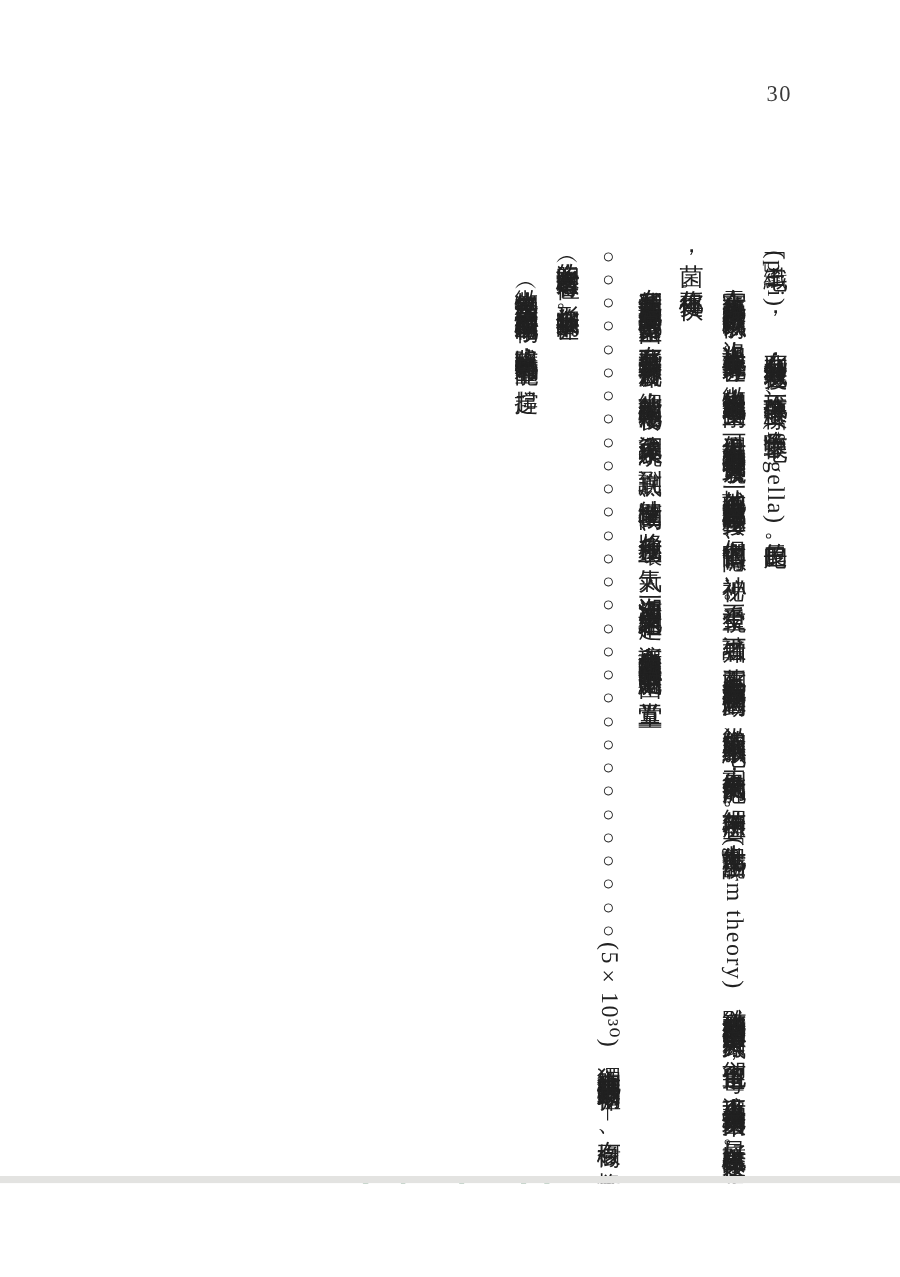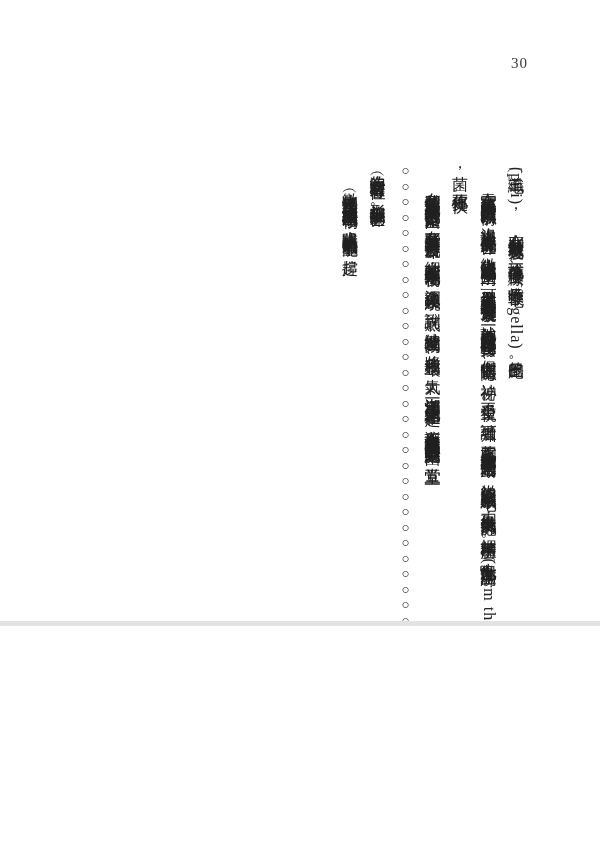--- a/index.html
+++ b/index.html
@@ -4,7 +4,7 @@
 <style>
   html,body { margin:0; padding:0; background:#ffffff; }
   .page {
-    position:relative; width:600px; height:626px;
+    position:relative; width:600px; height:789px;
     background:#ffffff; overflow:hidden;
     font-family:"Liberation Serif","DejaVu Serif",serif;
   }

